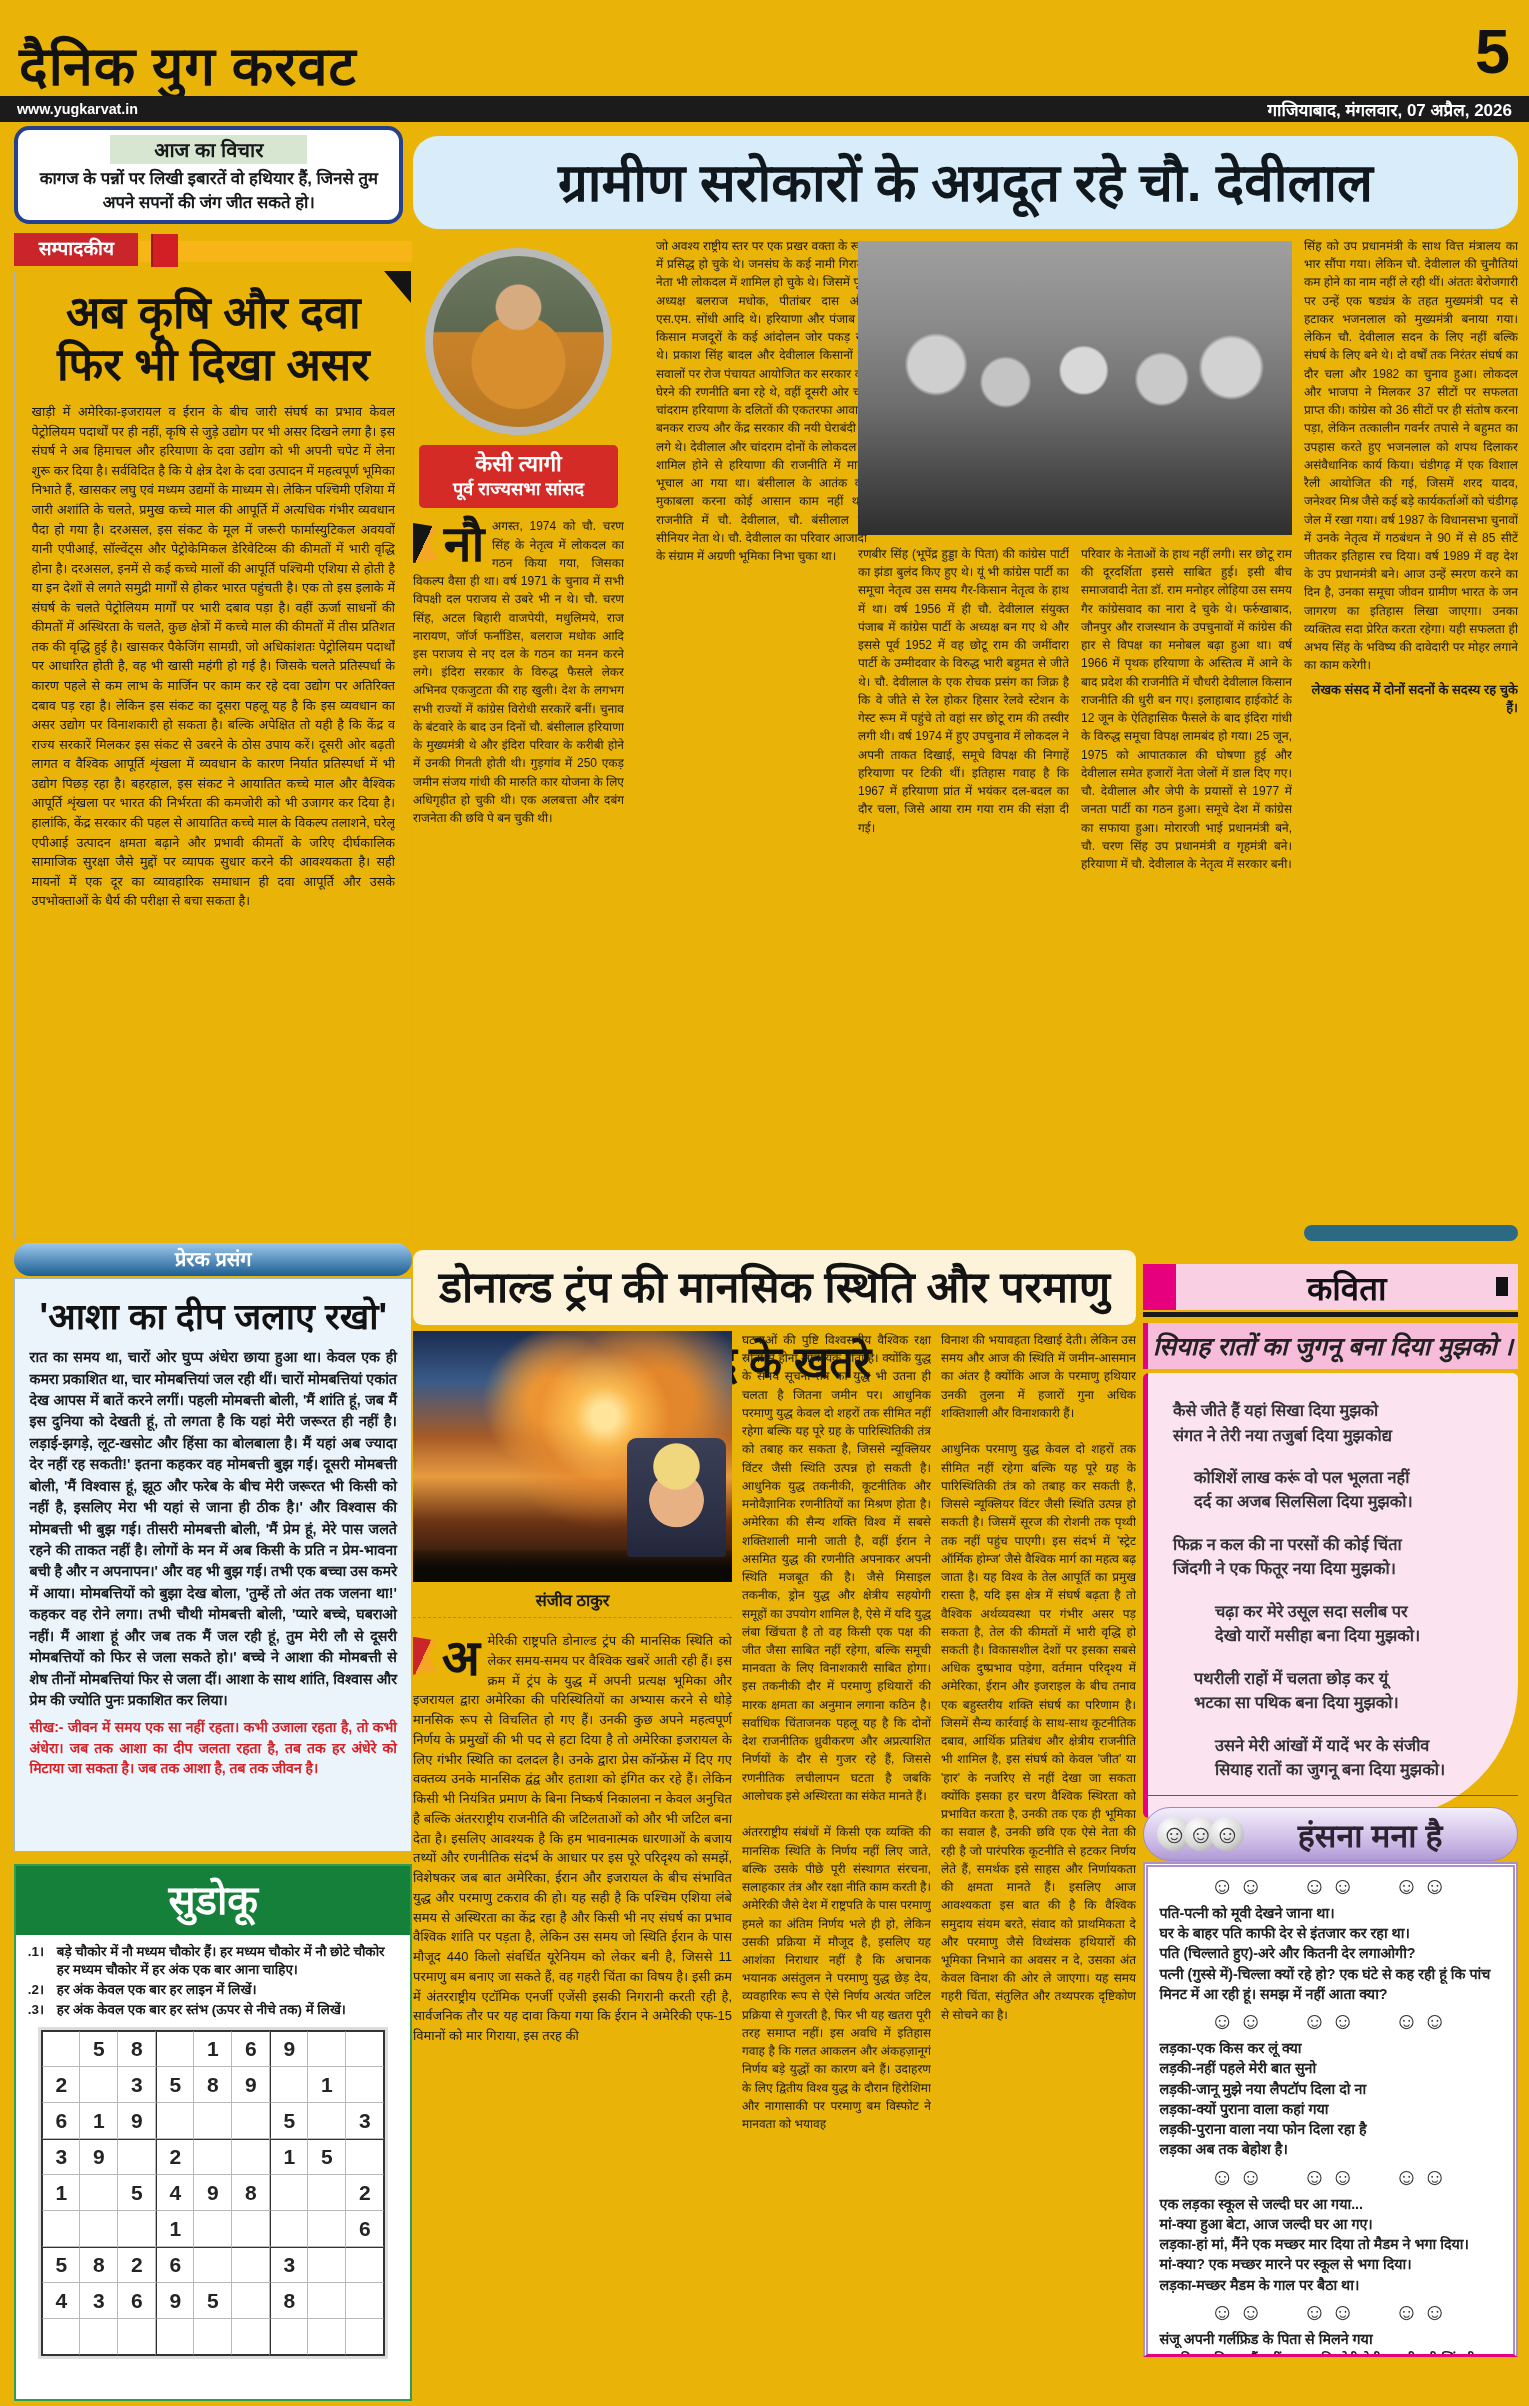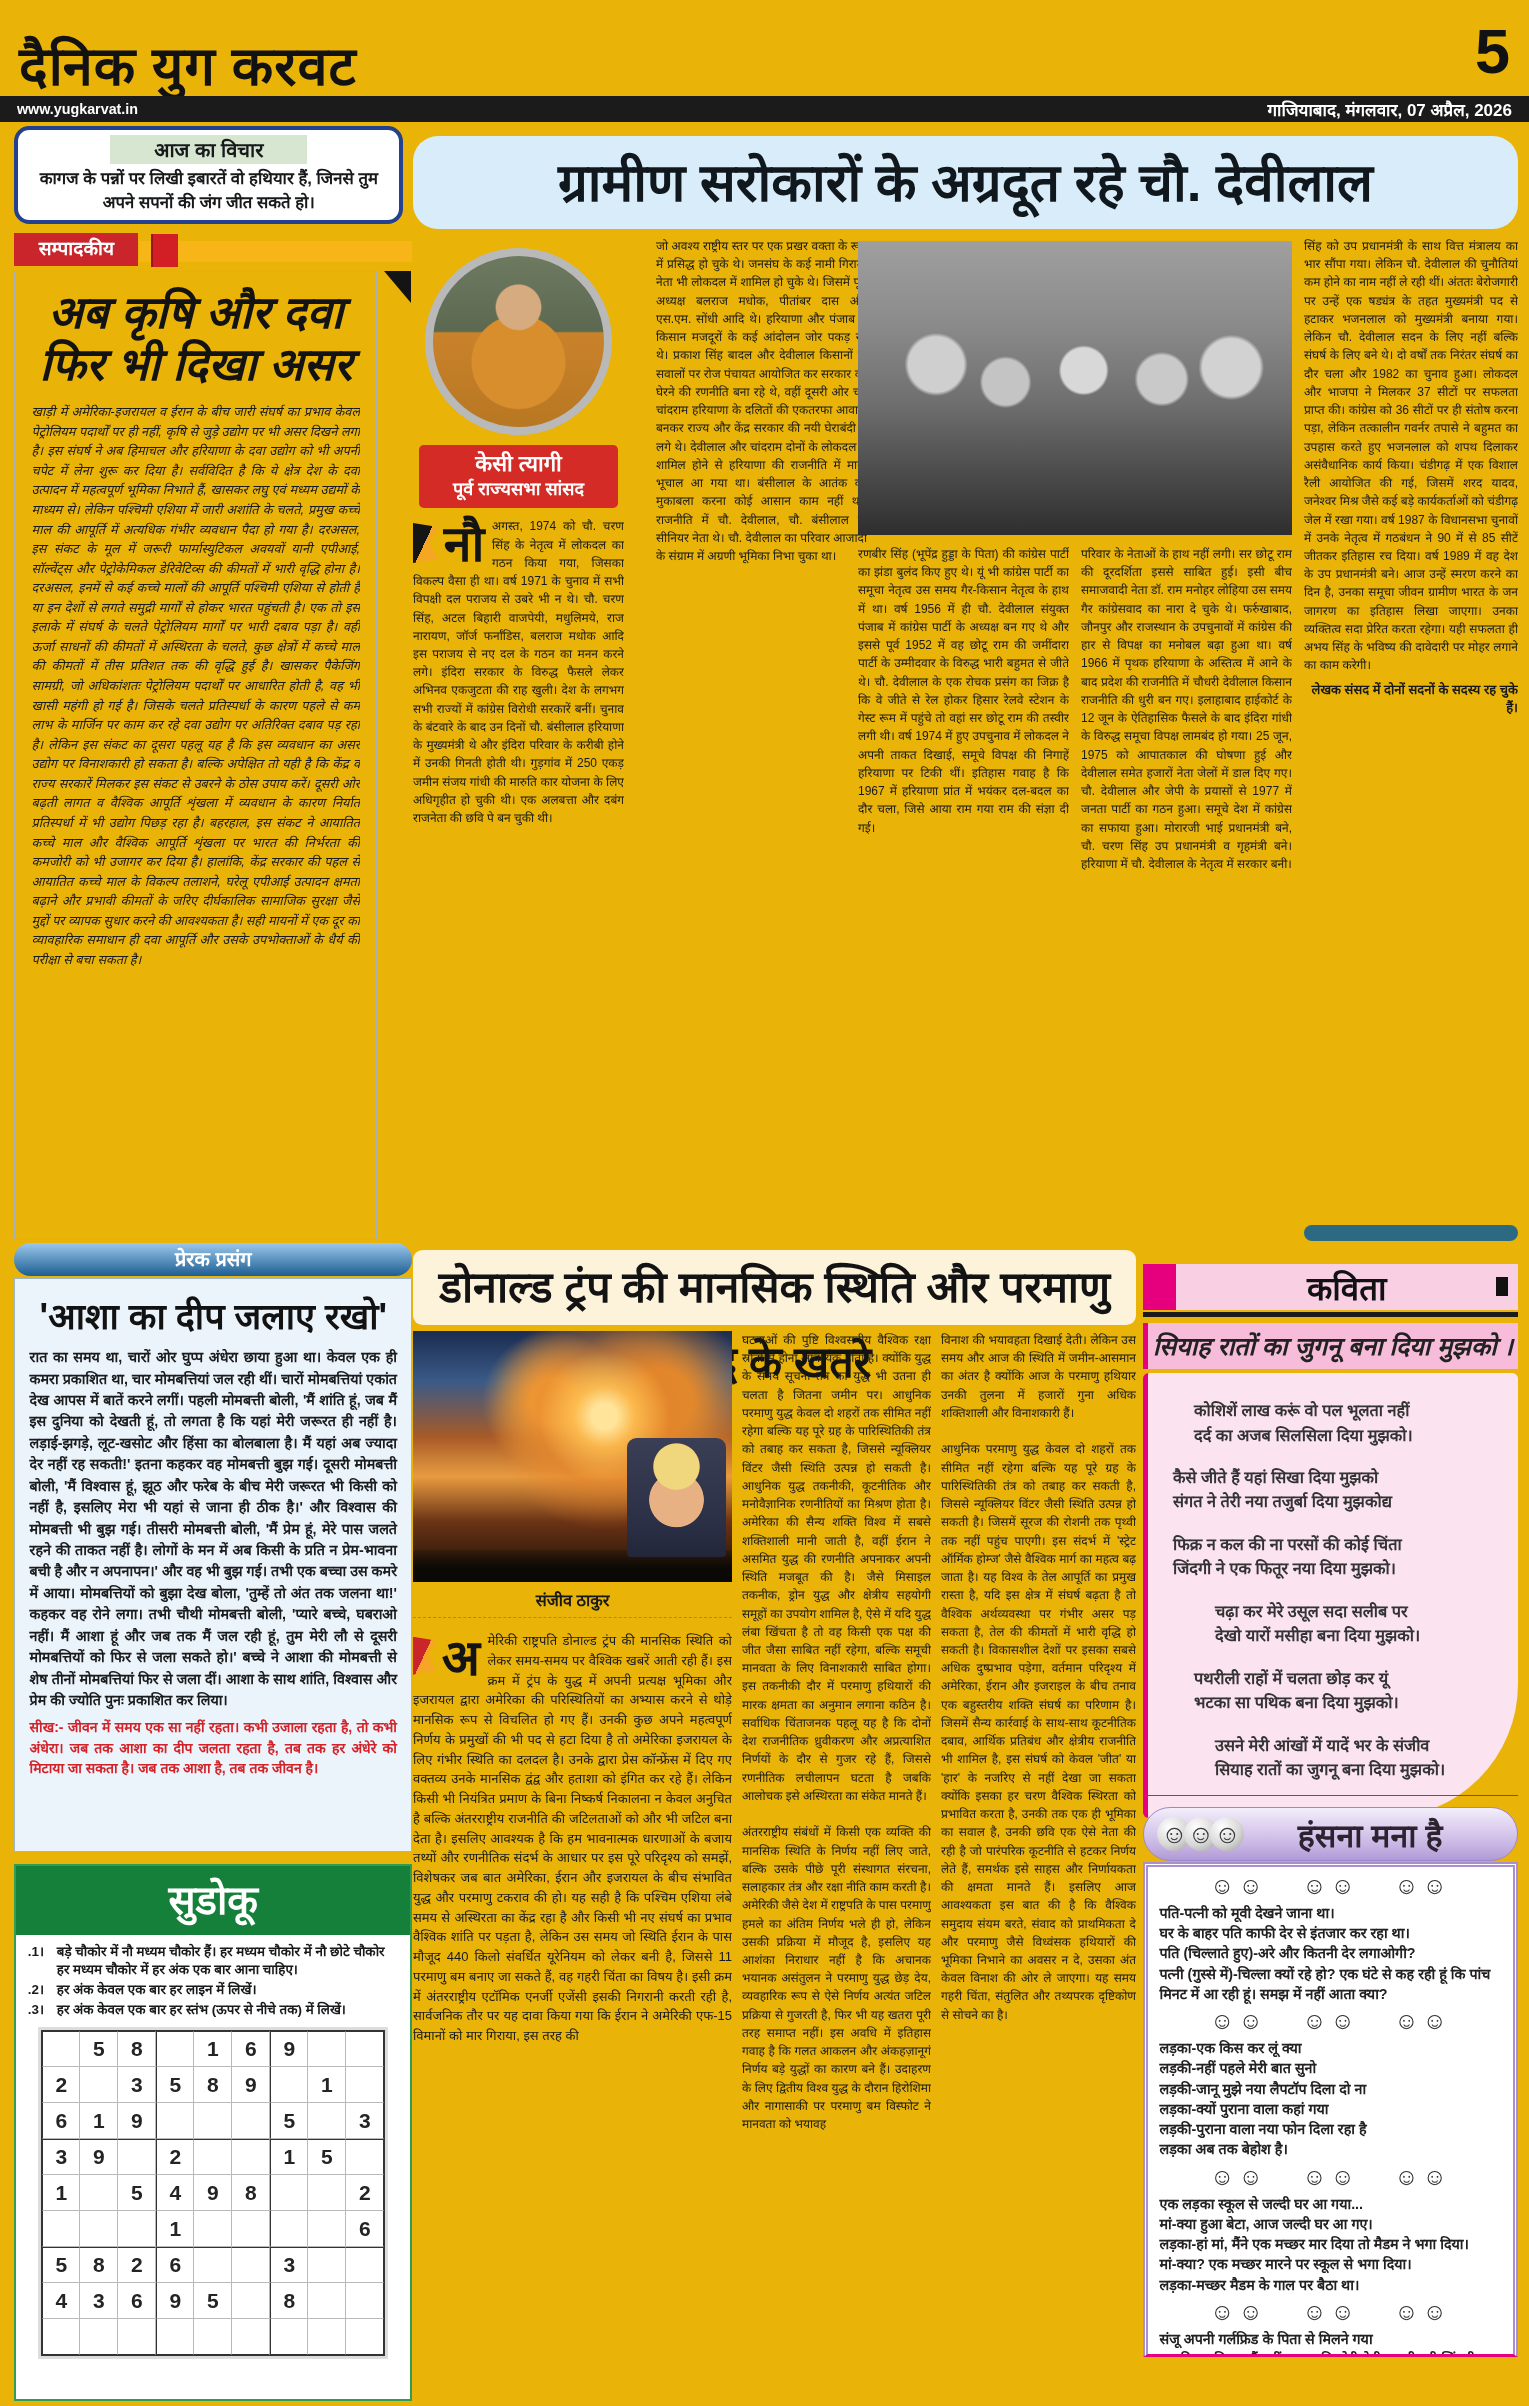--- a/index.html
+++ b/index.html
@@ -26,7 +26,7 @@
   .edit-ybar { position:absolute; left:139px; top:241px; width:273px; height:21px; background:#f8b517; }
   .edit-book { position:absolute; left:151px; top:234px; width:27px; height:32.5px; background:#d21f26; border-left:2.9px solid #a01317; }
   .edit-curl { position:absolute; left:384px; top:271px; width:0; height:0; border-left:27px solid transparent; border-top:32.5px solid #141414; }
-  .edit-box { position:absolute; left:14.3px; top:271px; width:363px; height:969px; border:1.4px solid #a7b0b8; padding:15.3px 16.3px 9.6px;font-style:italic; }
+  .edit-box { position:absolute; left:14.3px; top:271px; width:398px; height:969px; border:1.4px solid #a7b0b8; padding:15.3px 16.3px 9.6px; }
   .edit-head { font-size:45px; font-weight:800; text-align:center; line-height:1.16; color:#131313; margin-bottom:11.5px; }
   .body-text { font-size:12.7px; line-height:1.54; text-align:justify; white-space:pre-line; color:#191b1d; }
   .edit-box .body-text { height:774px; overflow:hidden; }

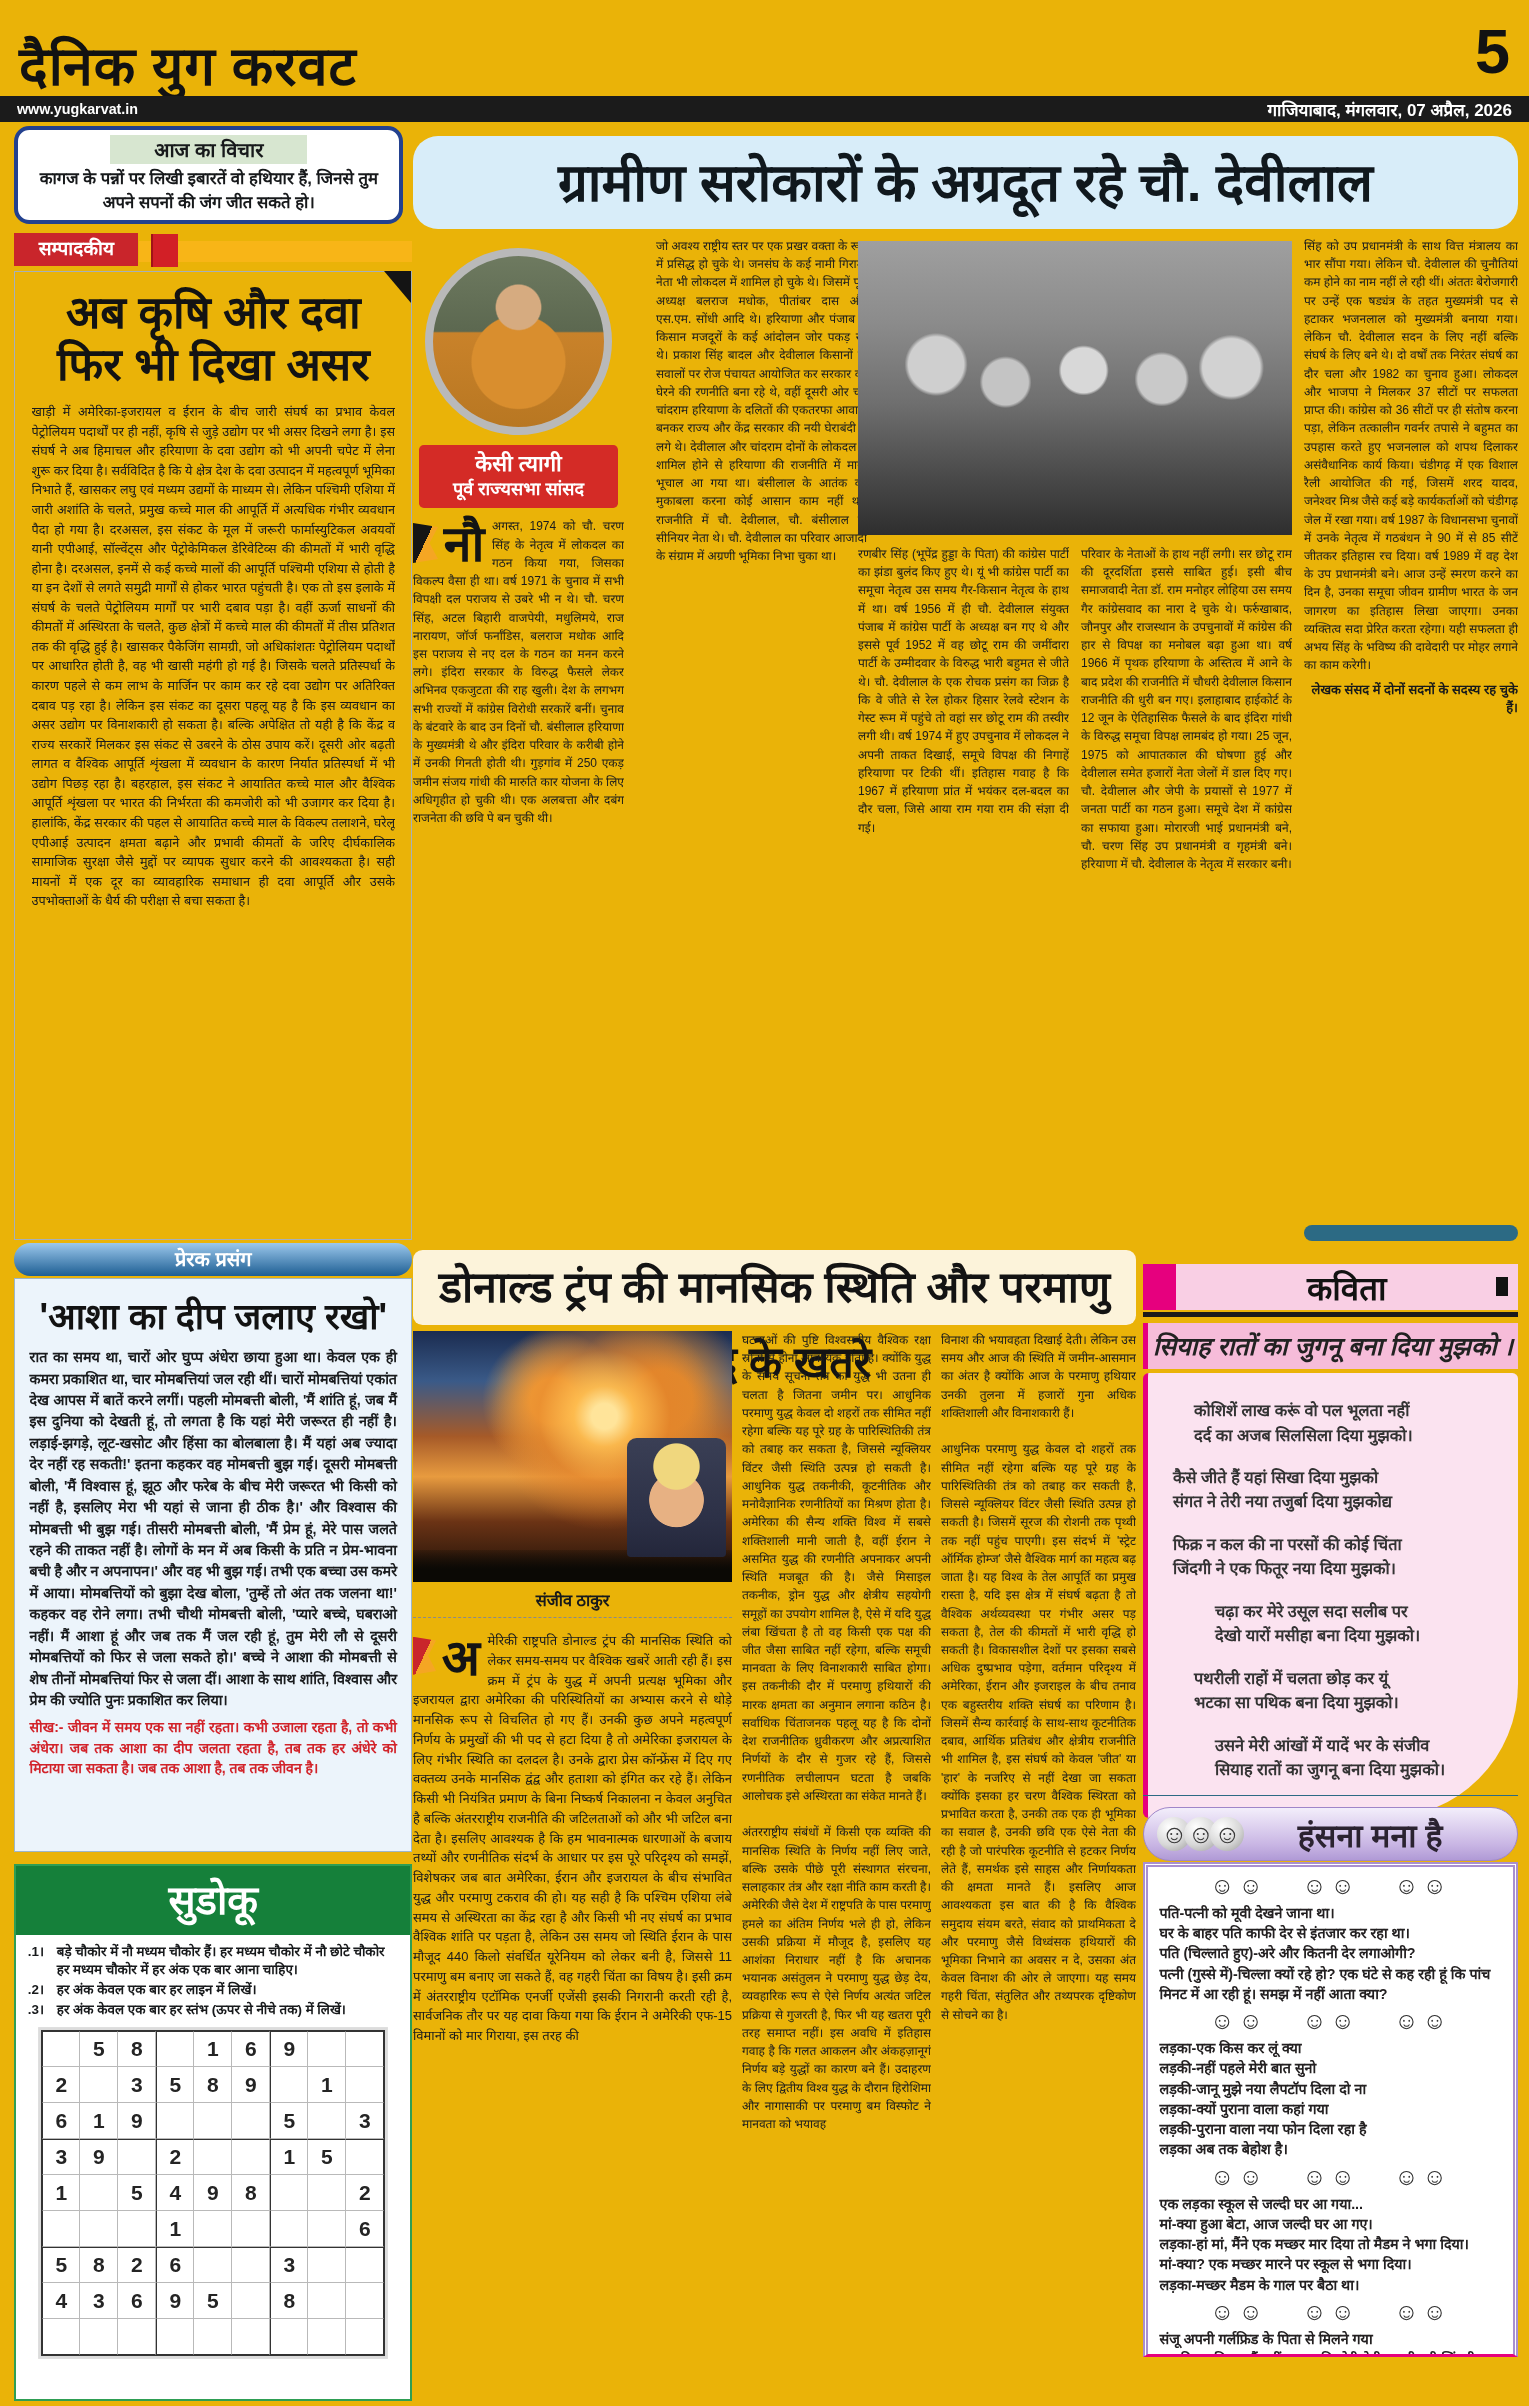--- a/index.html
+++ b/index.html
@@ -315,13 +315,13 @@
     <div class="poem-underline"></div>
     <div class="poem-title">सियाह रातों का जुगनू बना दिया मुझको ।</div>
     <div class="poem-body" id="poem-body">
+        <div class="stanza s0">
+          <div class="pline">कैसे जीते हैं यहां सिखा दिया मुझको</div>
+          <div class="pline">संगत ने तेरी नया तजुर्बा दिया मुझकोद्य</div>
+        </div>
         <div class="stanza s1">
           <div class="pline">कोशिशें लाख करूं वो पल भूलता नहीं</div>
           <div class="pline">दर्द का अजब सिलसिला दिया मुझको।</div>
-        </div>
-        <div class="stanza s0">
-          <div class="pline">कैसे जीते हैं यहां सिखा दिया मुझको</div>
-          <div class="pline">संगत ने तेरी नया तजुर्बा दिया मुझकोद्य</div>
         </div>
         <div class="stanza s0">
           <div class="pline">फिक्र न कल की ना परसों की कोई चिंता</div>

